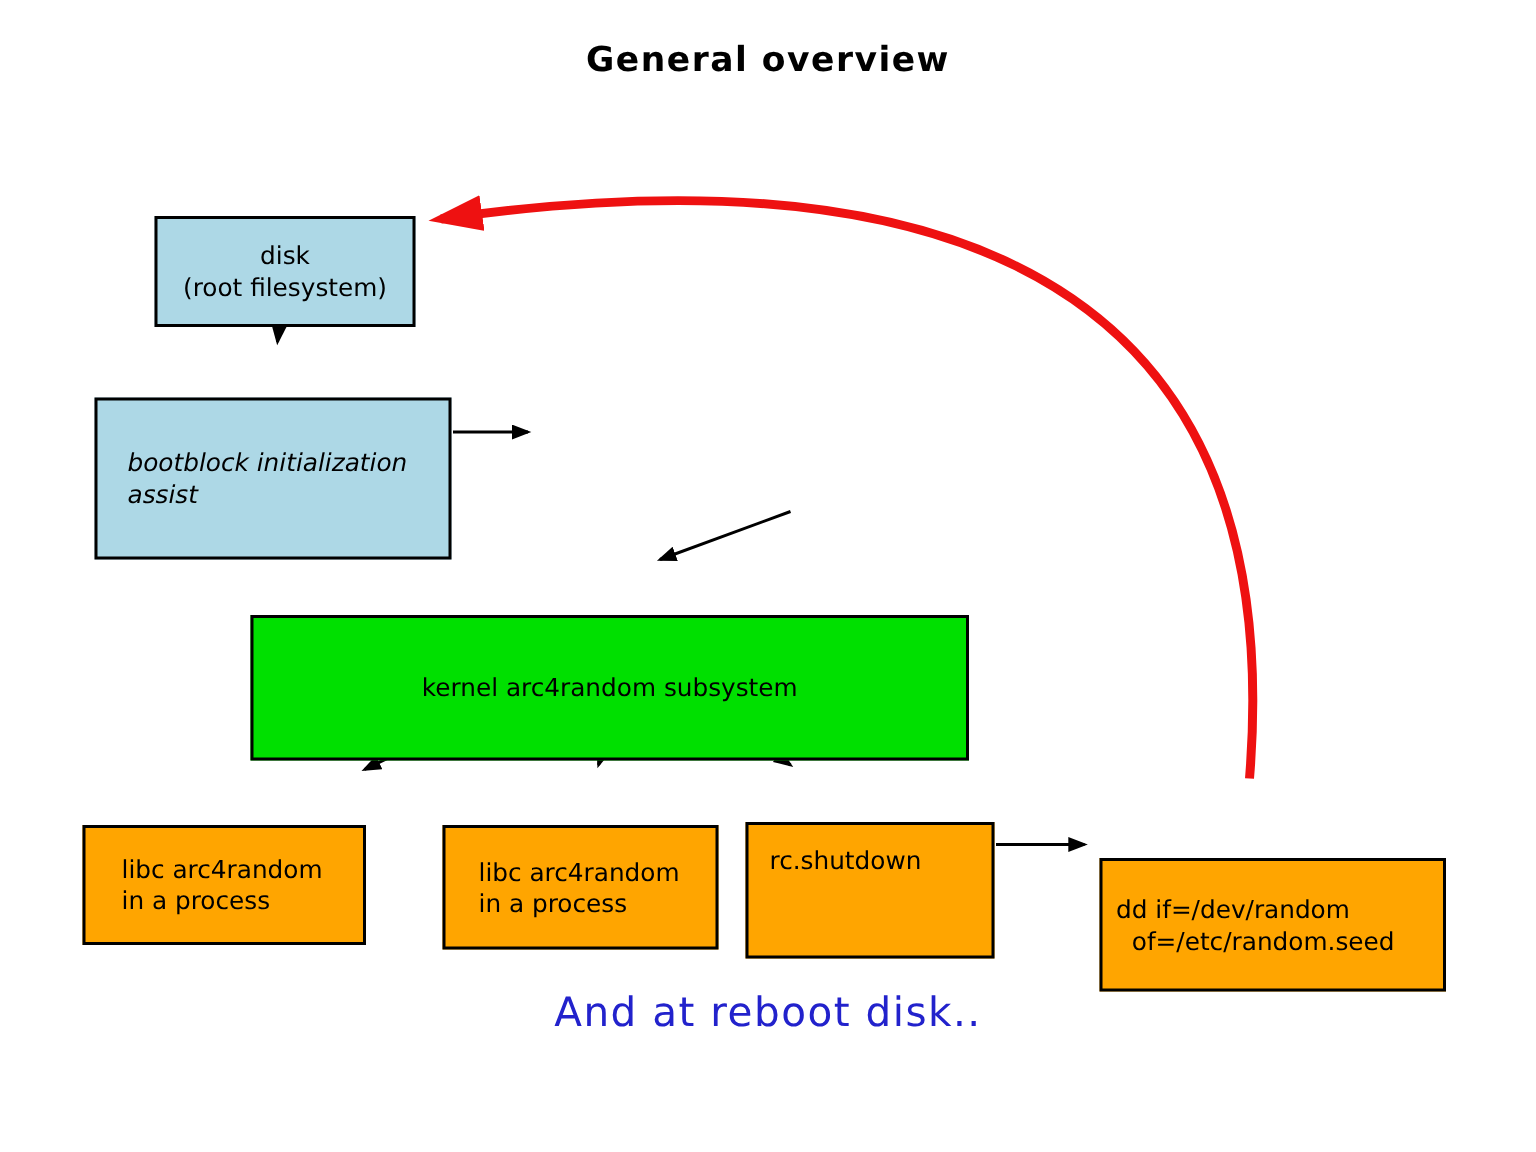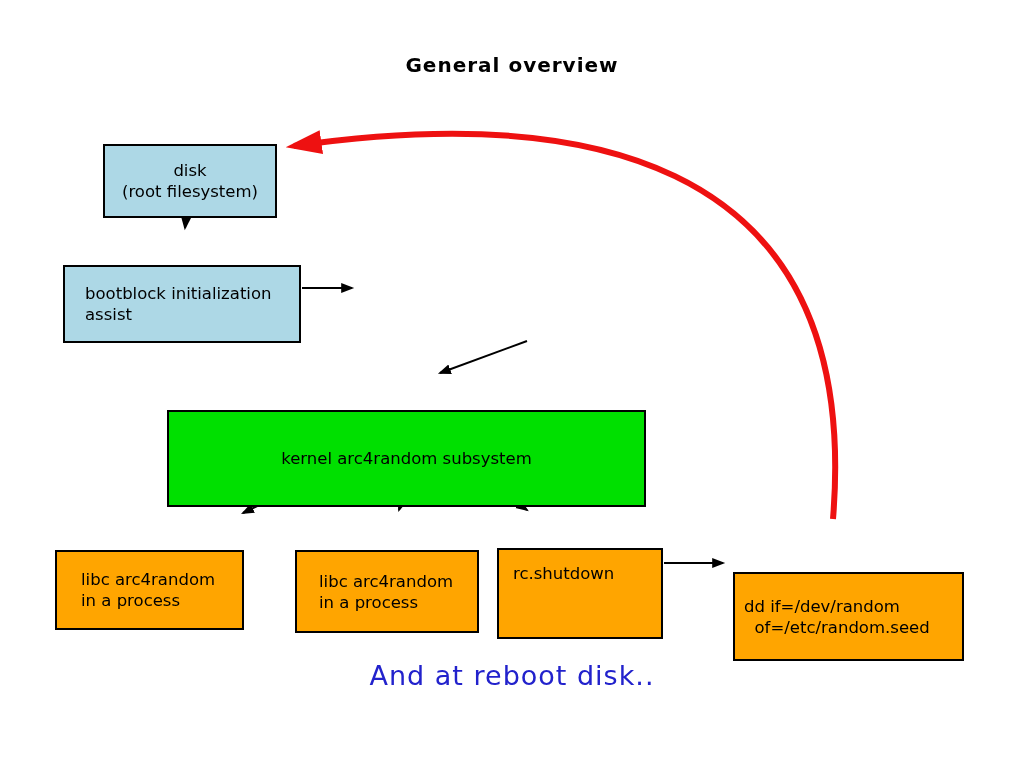--- a/index.html
+++ b/index.html
@@ -21,11 +21,10 @@
     left: 0;
     width: 1024px;
     text-align: center;
-    font-size: 20px;
+    font-size: 23px;
     font-weight: bold;
     letter-spacing: 1px;
     color: #000000;
-    margin-top: 26px;
   }
   .footer-note {
     position: absolute;

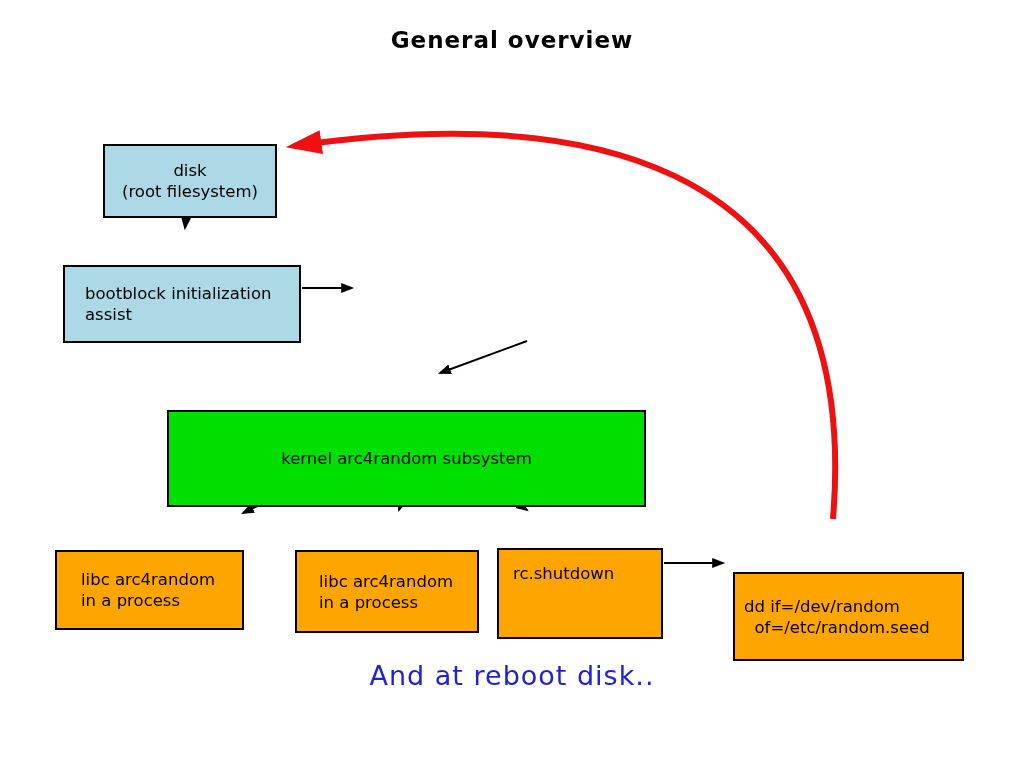--- a/index.html
+++ b/index.html
@@ -62,7 +62,7 @@
   .fill-orange { background: #ffa500; }
 
   .node-disk       { left: 103px; top: 115px; width: 174px; height: 74px;  justify-content: center; text-align: center; }
-  .node-bootblock  { left: 63px;  top: 236px; width: 238px; height: 78px; padding-left: 20px; }
+  .node-bootblock  { left: 63px;  top: 236px; width: 238px; height: 108px; padding-left: 20px; font-style: italic; }
   .node-entropy    { left: 361px; top: 238px; width: 279px; height: 101px; padding-left: 32px; }
   .node-arc4       { left: 167px; top: 381px; width: 479px; height: 97px;  justify-content: center; text-align: center; }
   .node-libc1      { left: 55px;  top: 521px; width: 189px; height: 80px;  padding-left: 24px; }

